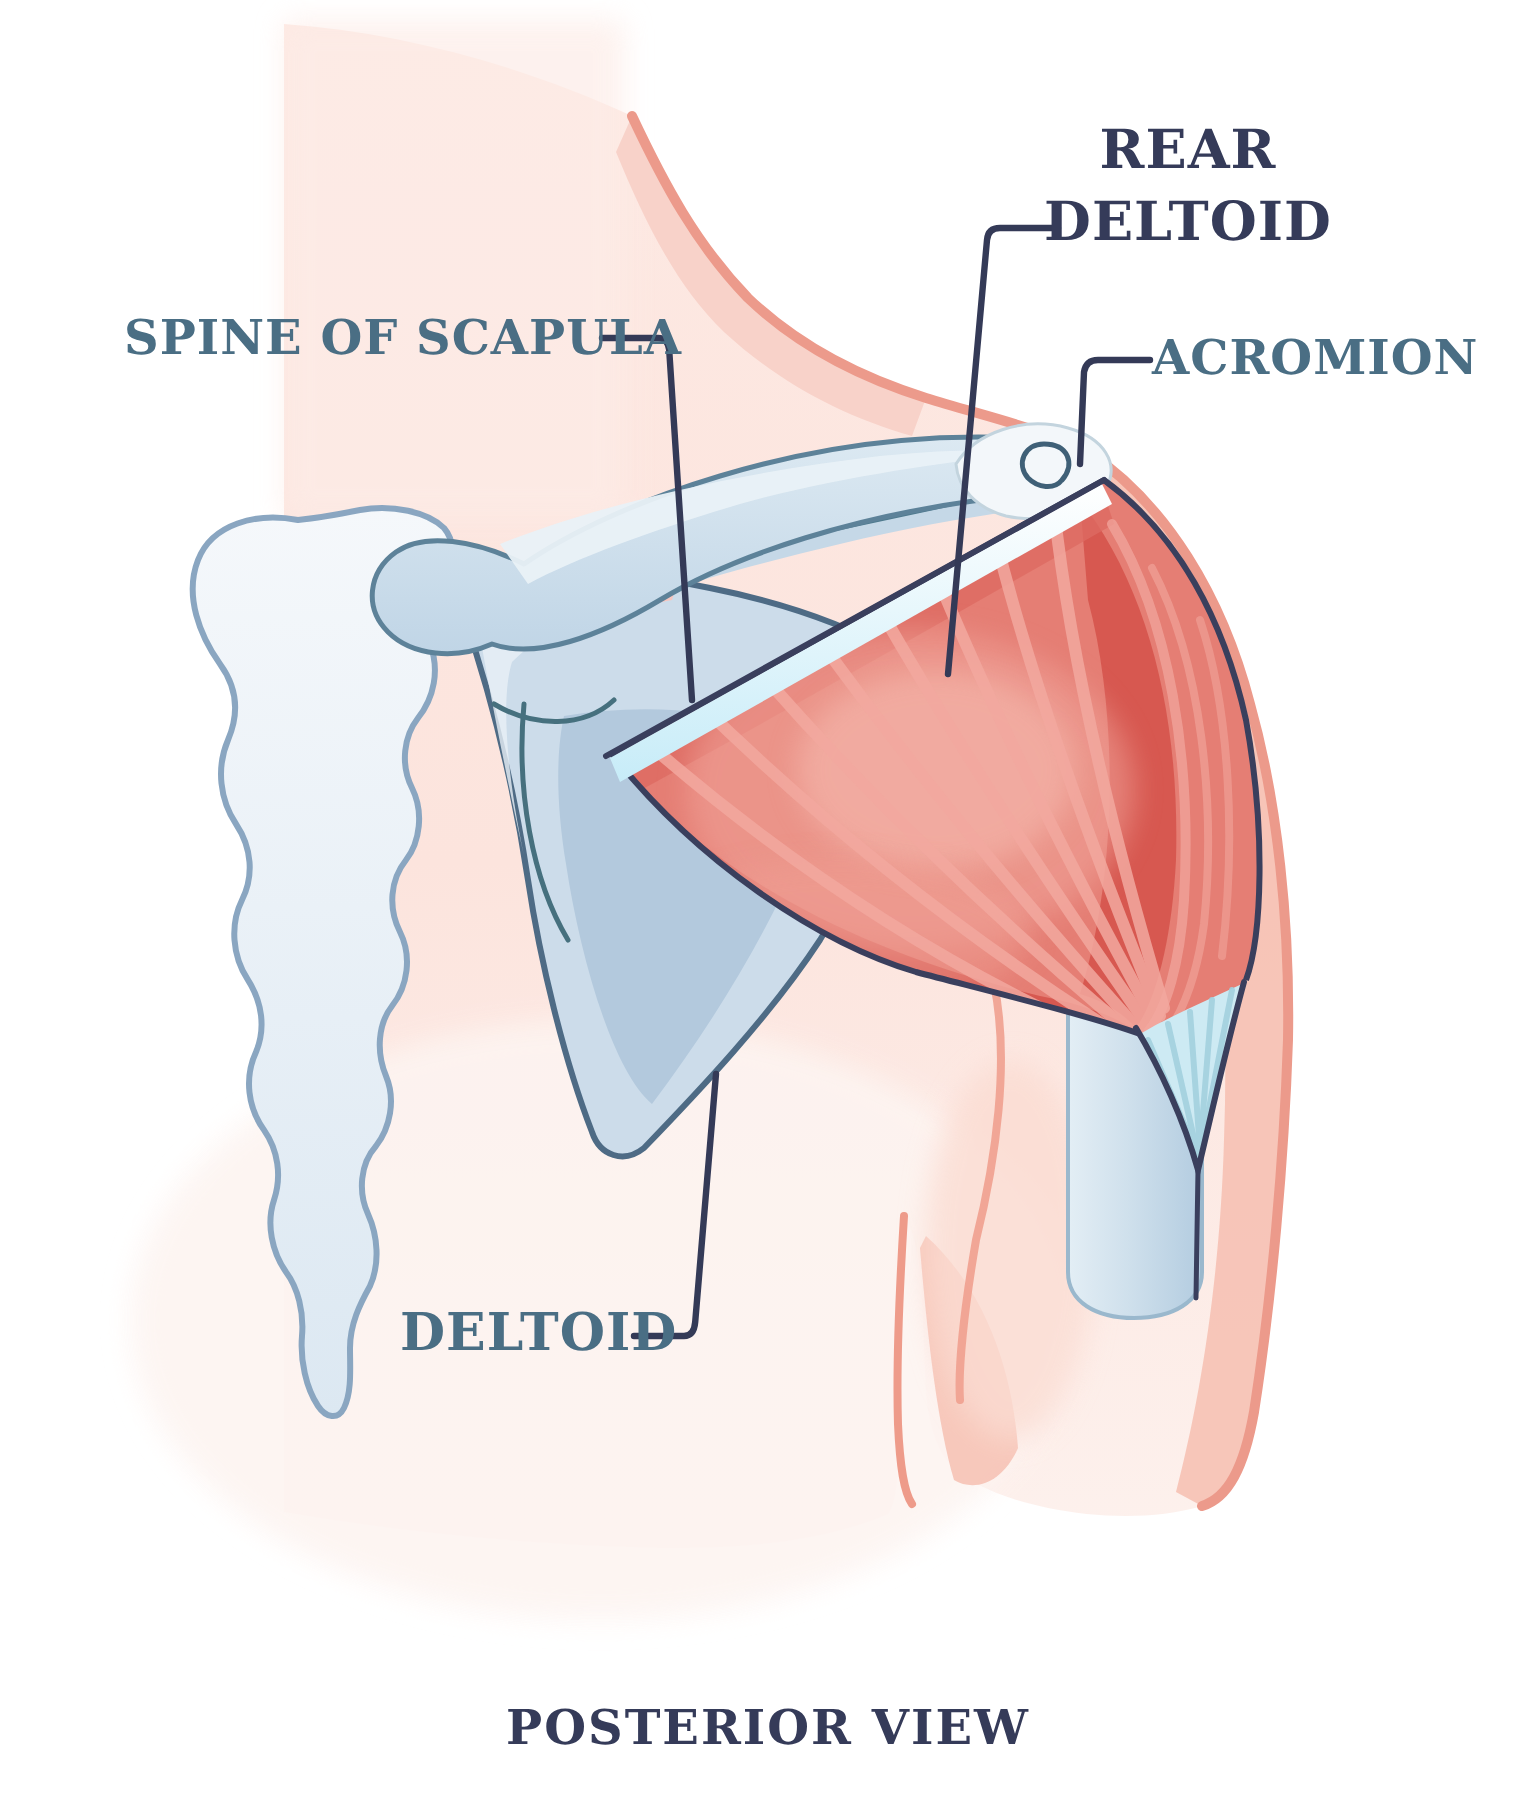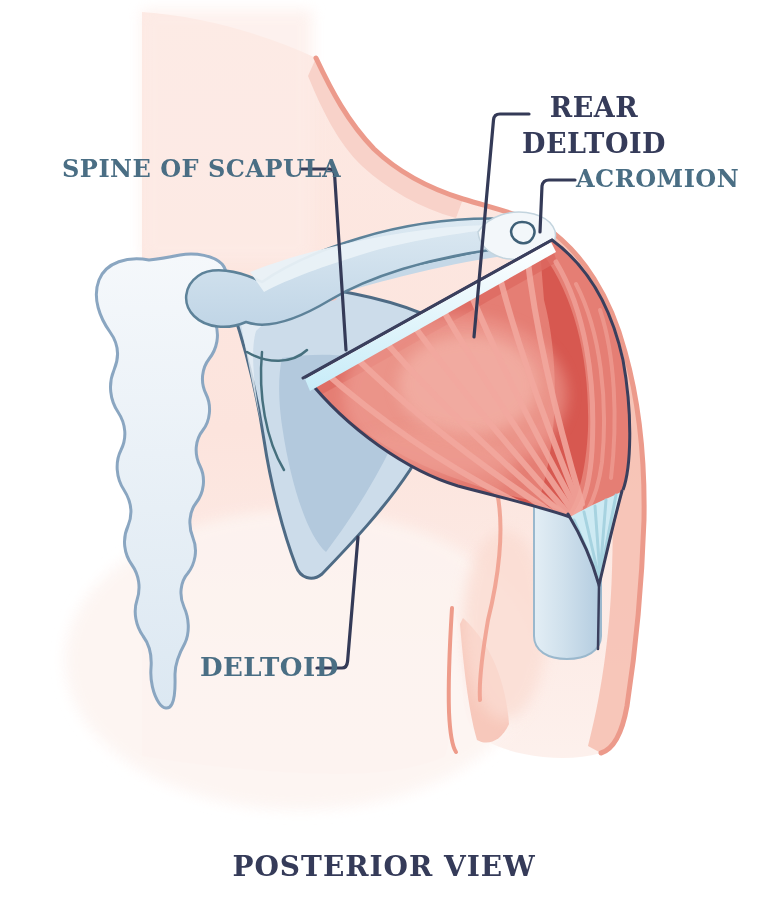--- a/index.html
+++ b/index.html
@@ -17,7 +17,7 @@
   .lbl-steel{color:#4a6e84;}
   .lbl-rear-deltoid{
     left:505px;top:58px;width:178px;text-align:center;
-    font-size:27px;line-height:36px;white-space:normal;margin-top:32px;
+    font-size:27px;line-height:36px;white-space:normal;
   }
   .lbl-acromion{left:576px;top:165px;font-size:24px;}
   .lbl-spine{left:62px;top:155px;font-size:24px;}

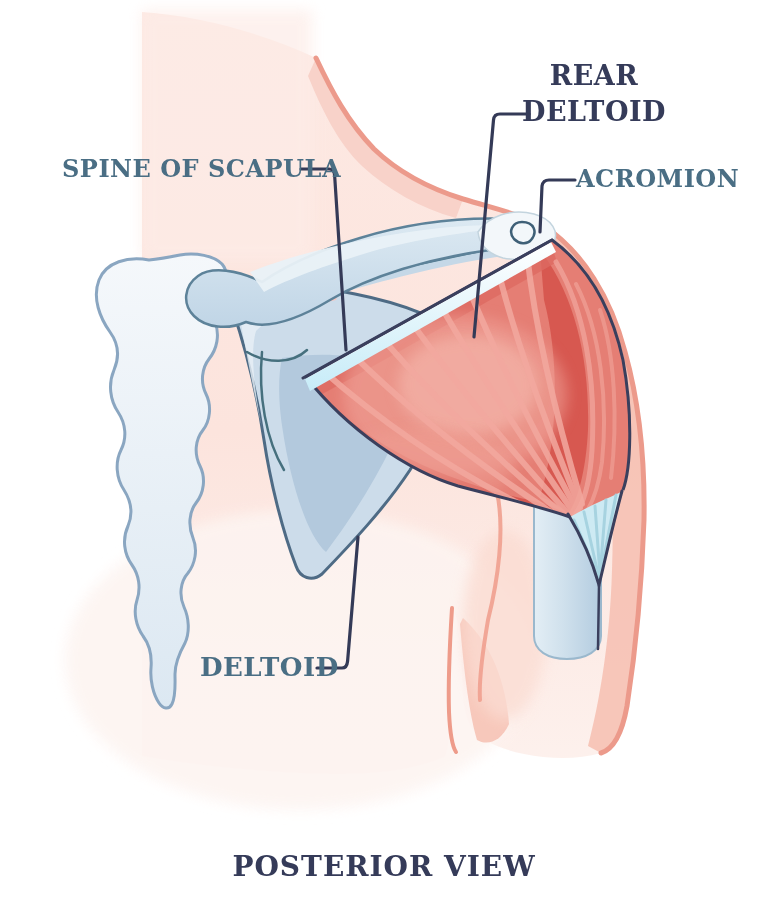--- a/index.html
+++ b/index.html
@@ -24,7 +24,7 @@
   .lbl-scapula{left:200px;top:652px;font-size:26px;}
   .lbl-title{
     left:0;top:850px;width:768px;text-align:center;
-    font-size:28px;letter-spacing:1px;
+    font-size:24px;letter-spacing:1px;
   }
 </style>
 </head>

